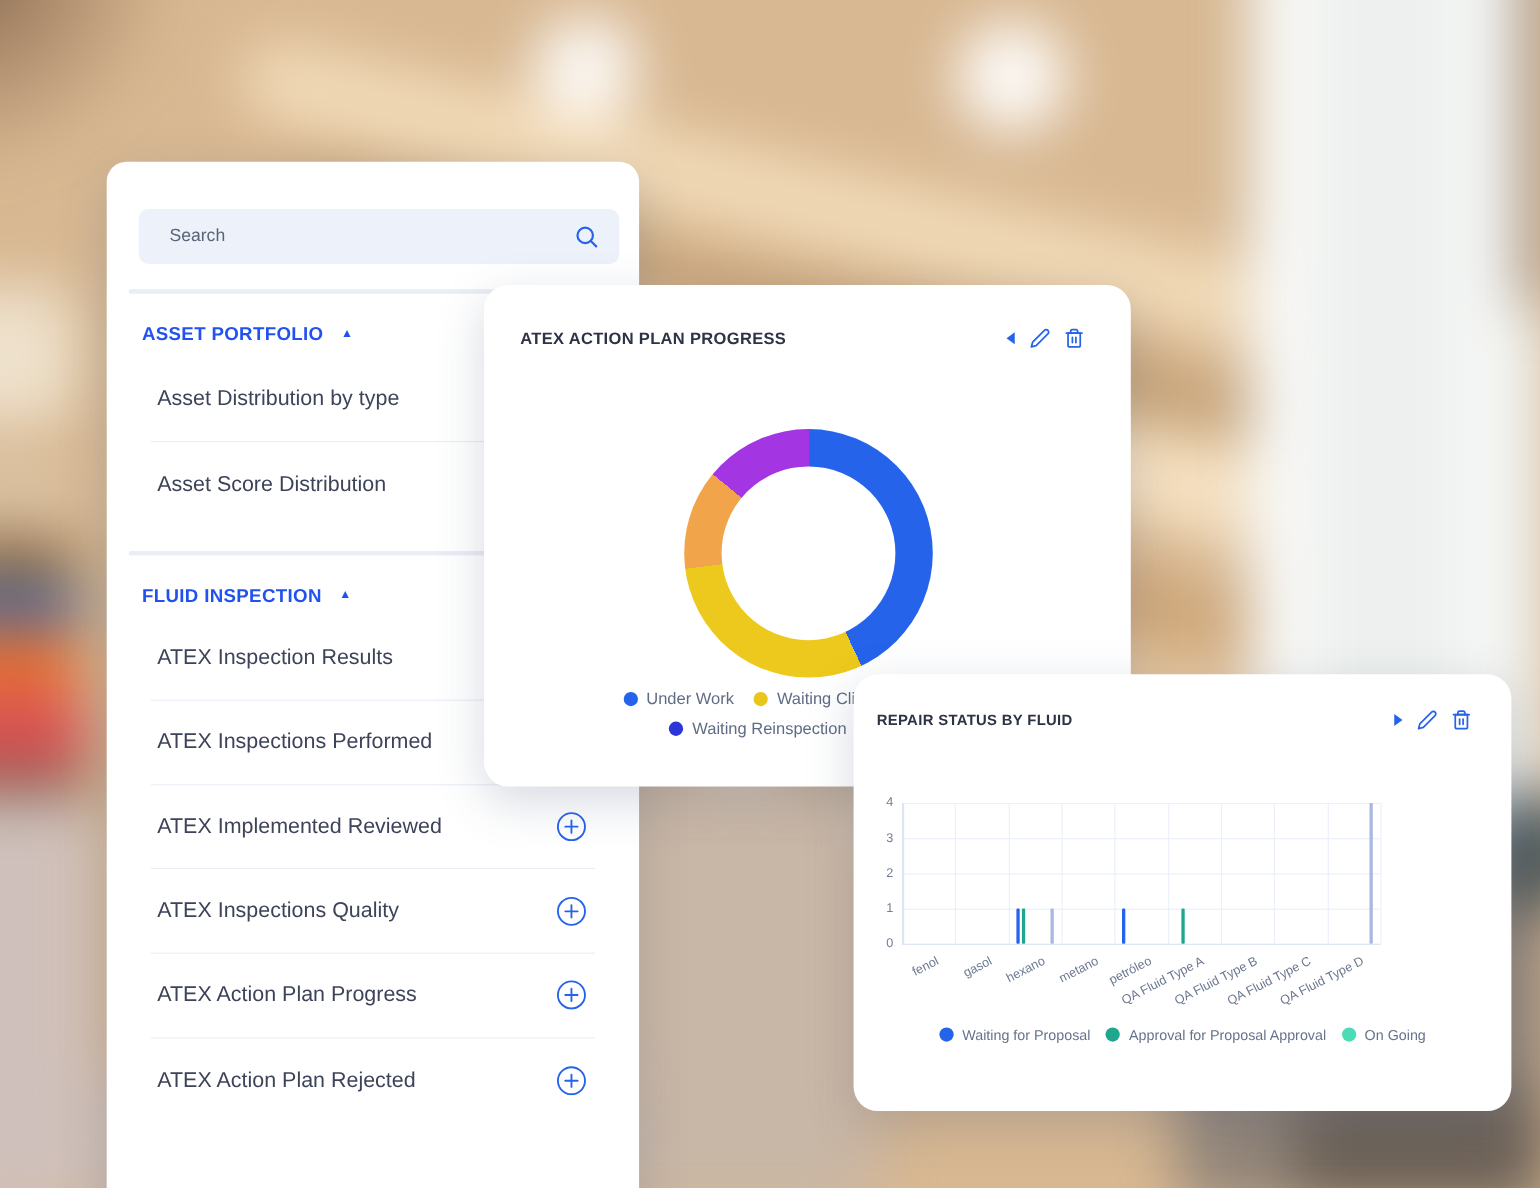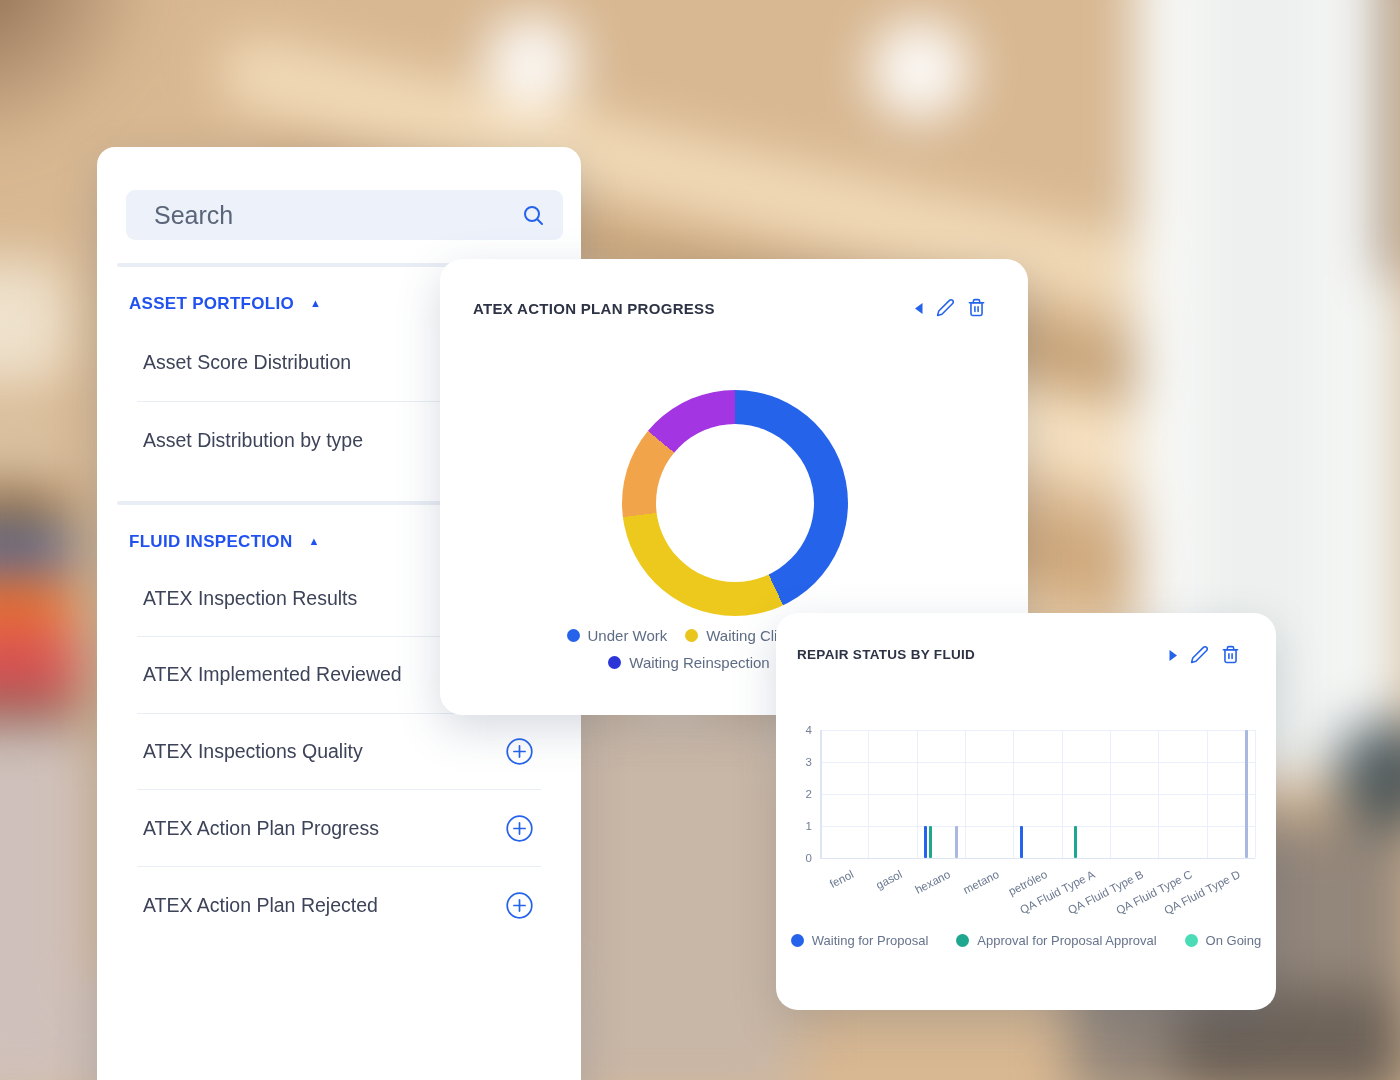--- a/index.html
+++ b/index.html
@@ -52,7 +52,7 @@
   
   .search-box { position:relative; margin:43px 18px 0 29px; width:437px; height:50px; }
   .search-box input { width:100%; height:100%; border:none; outline:none; background:#edf1fa; border-radius:9px;
-    font-family:"Liberation Sans",sans-serif; font-size:25px; color:#3c4257; padding:0 48px 0 28px; }
+    font-family:"Liberation Sans",sans-serif; font-size:16px; color:#3c4257; padding:0 48px 0 28px; }
   .search-box input::placeholder { color:#5a6579; opacity:1; }
   .search-box .mag { position:absolute; right:18px; top:14px; }
   .sec-divider { height:4px; background:#e9edf5; border-radius:2px; margin:23px 0 0 20px; }

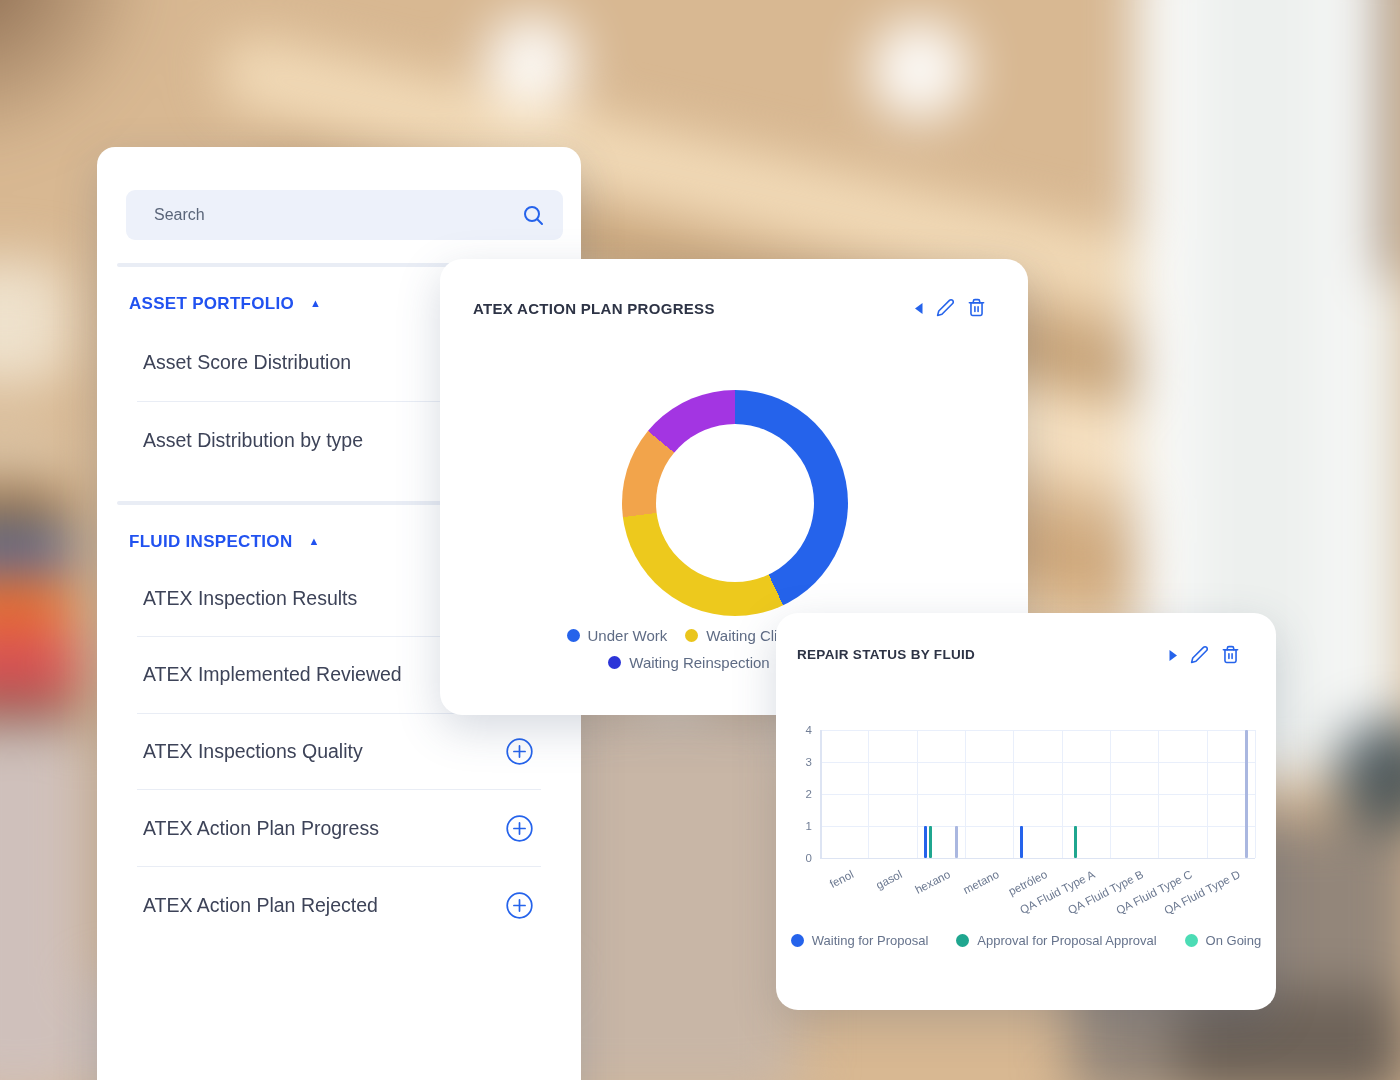--- a/index.html
+++ b/index.html
@@ -149,10 +149,10 @@
       </div>
       <div class="item-list">
         <div class="item-row">
+          <span class="item-label">Asset Distribution by type</span>
+        </div>
+        <div class="item-row">
           <span class="item-label">Asset Score Distribution</span>
-        </div>
-        <div class="item-row">
-          <span class="item-label">Asset Distribution by type</span>
         </div>
       </div>
       <div class="sec-divider"></div>

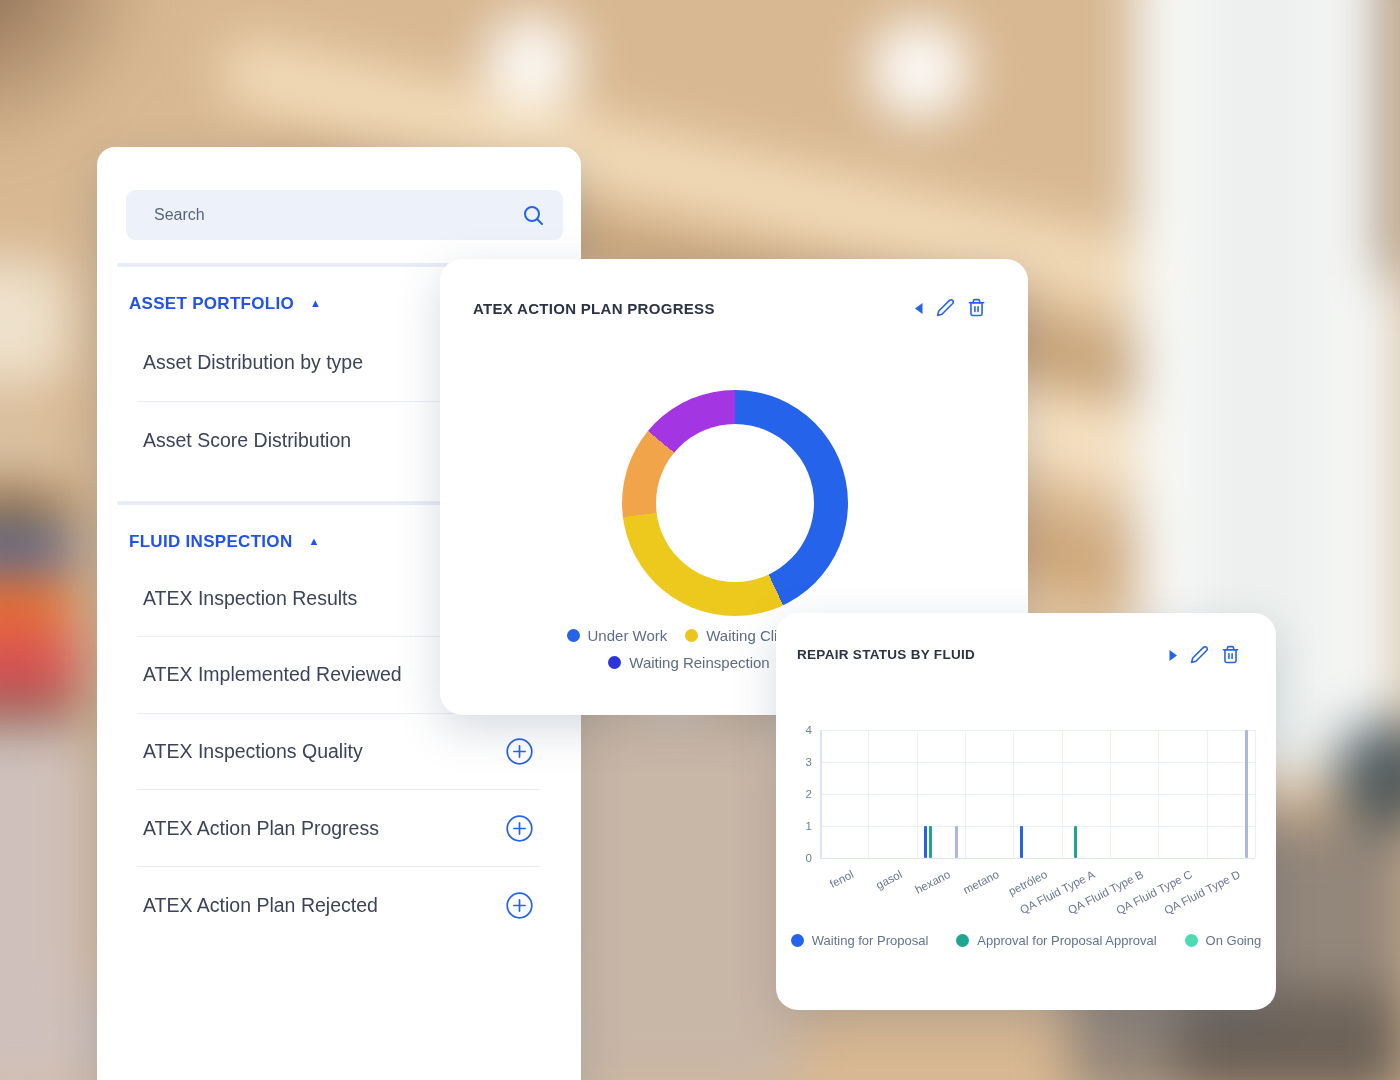--- a/index.html
+++ b/index.html
@@ -47,7 +47,7 @@
   .card { position:absolute; background:#fff; box-shadow:0 14px 44px rgba(70,85,120,.22); }
   .sidebar    { left:97px;  top:147px; width:484px; height:1000px; border-radius:18px; z-index:2; }
   .donut-card { left:440px; top:259px; width:588px; height:456px;  border-radius:22px; z-index:3; }
-  .bar-card   { left:776px; top:613px; width:500px; height:397px;  border-radius:22px; z-index:4; }
+  .bar-card   { left:776px; top:613px; width:598px; height:397px;  border-radius:22px; z-index:4; }
 
   
   .search-box { position:relative; margin:43px 18px 0 29px; width:437px; height:50px; }

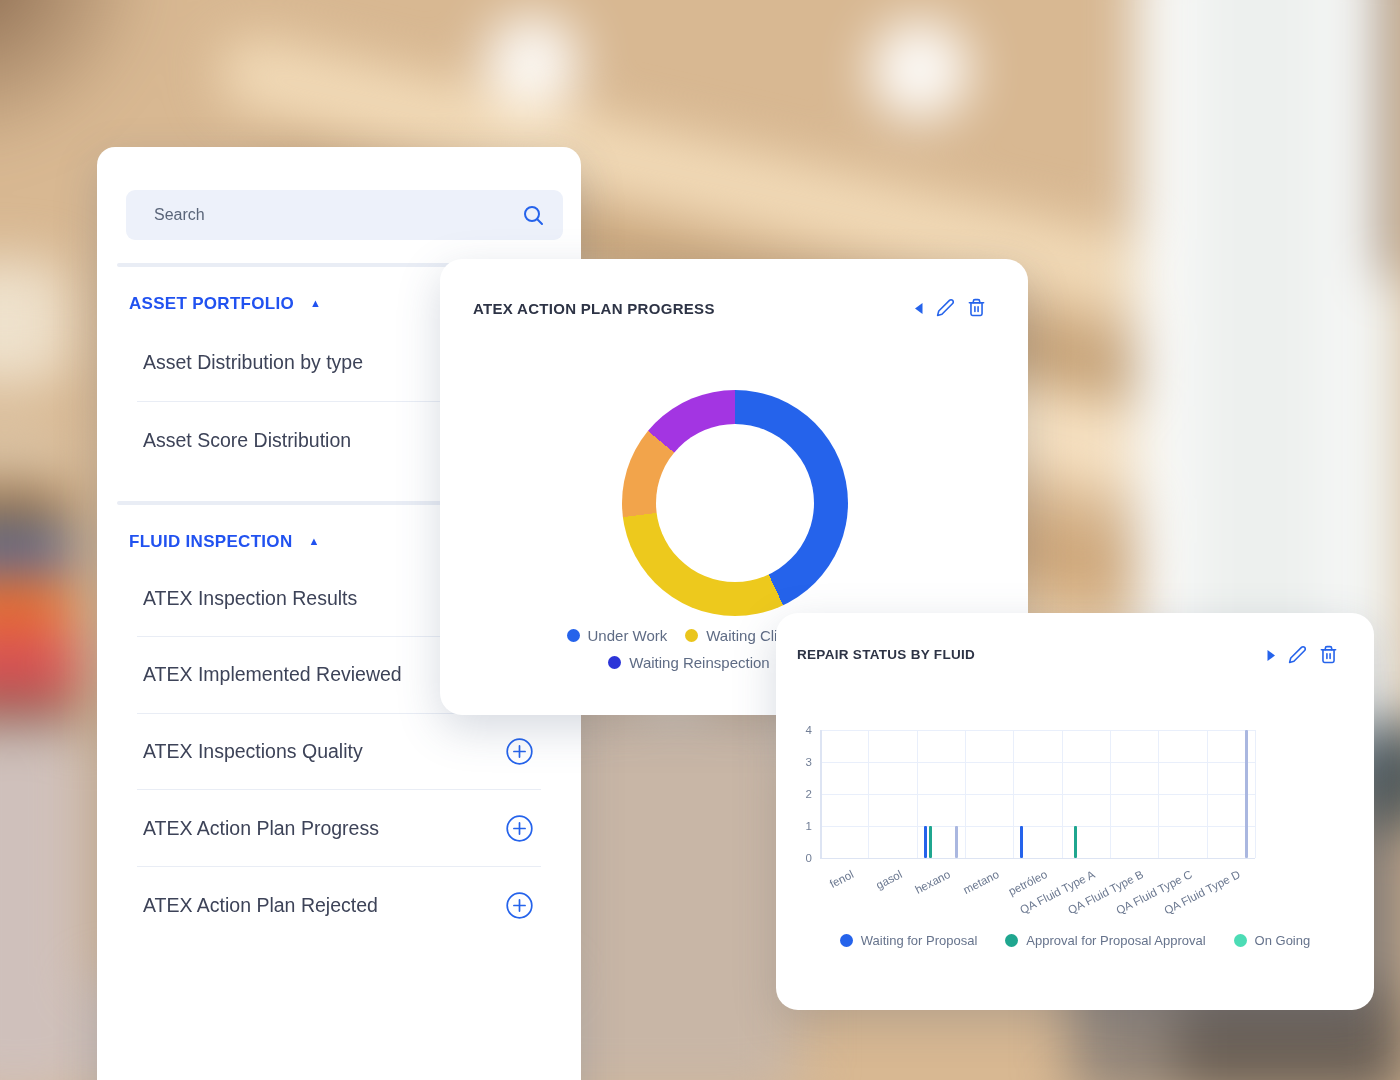--- a/index.html
+++ b/index.html
@@ -163,6 +163,9 @@
       <div class="item-list atex">
         <div class="item-row">
           <span class="item-label">ATEX Inspection Results</span>
+        </div>
+        <div class="item-row">
+          <span class="item-label">ATEX Inspections Performed</span>
         </div>
         <div class="item-row">
           <span class="item-label">ATEX Implemented Reviewed</span>

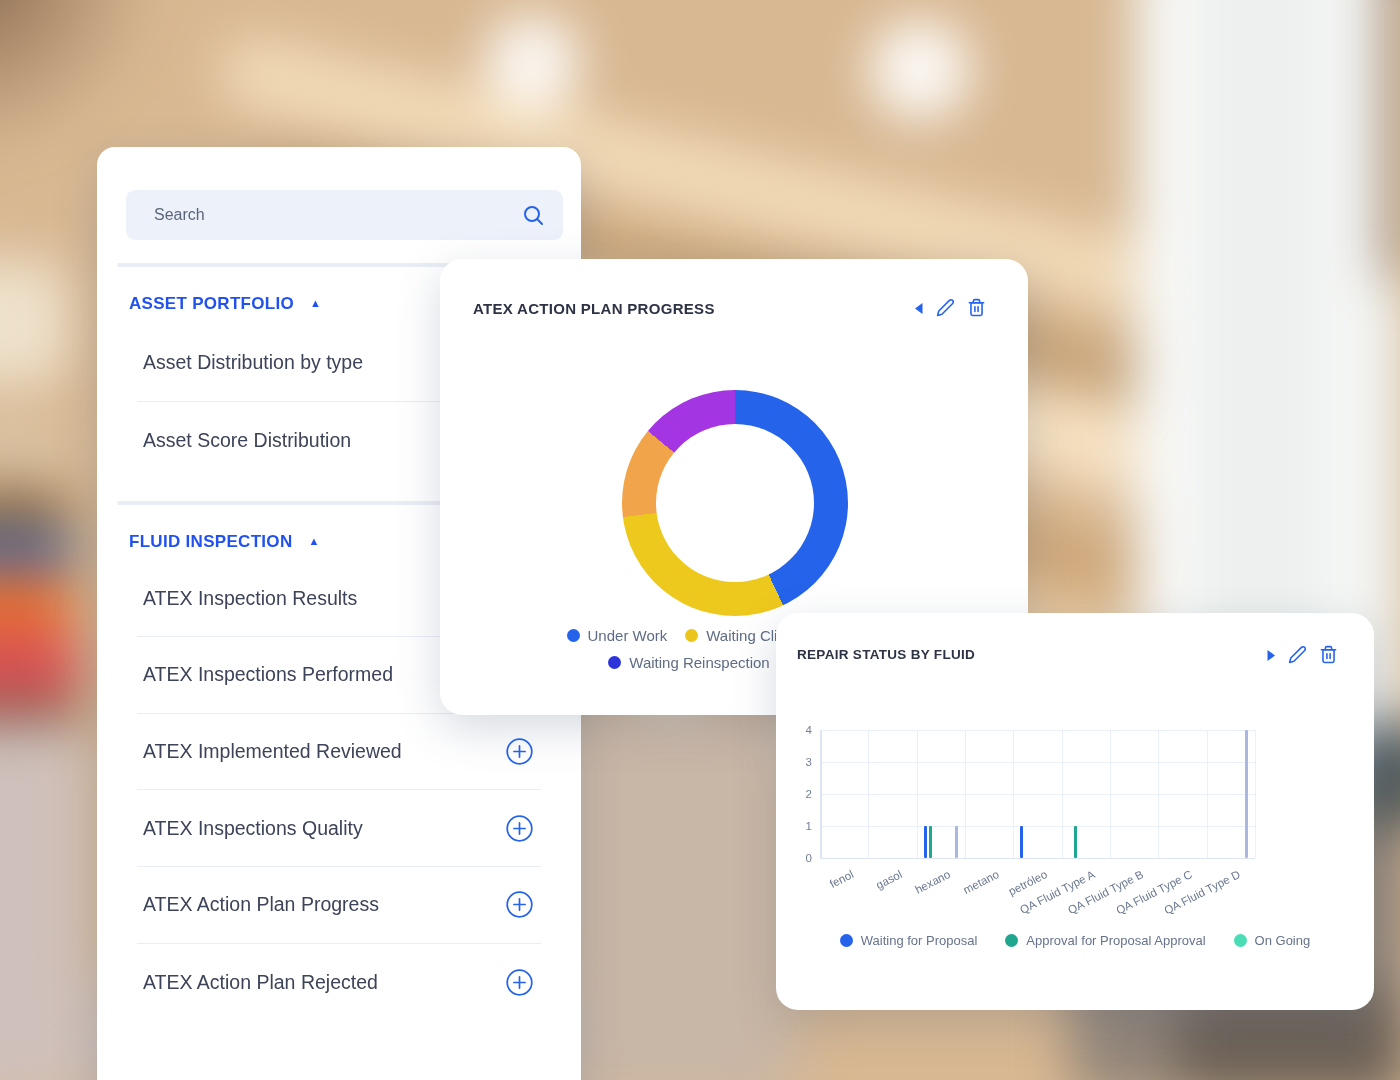--- a/index.html
+++ b/index.html
@@ -314,7 +314,7 @@
       <div class="bar" style="left: 135.076px; height: 32px; bottom: 0px; background: rgb(170, 183, 224);"></div>
       <div class="bar" style="left: 425.076px; height: 128px; bottom: 0px; background: rgb(170, 183, 224);"></div>
     </div>
-  <div class="legend-row" id="bar-legend-1" style="top:320px; gap:28px;justify-content:center;">
+  <div class="legend-row" id="bar-legend-1" style="top:320px; gap:14px;justify-content:center;">
       <span class="legend-item">
         <span class="legend-dot" style="background: rgb(37, 99, 235);"></span>
         <span class="lg-label">Waiting for Proposal</span>

